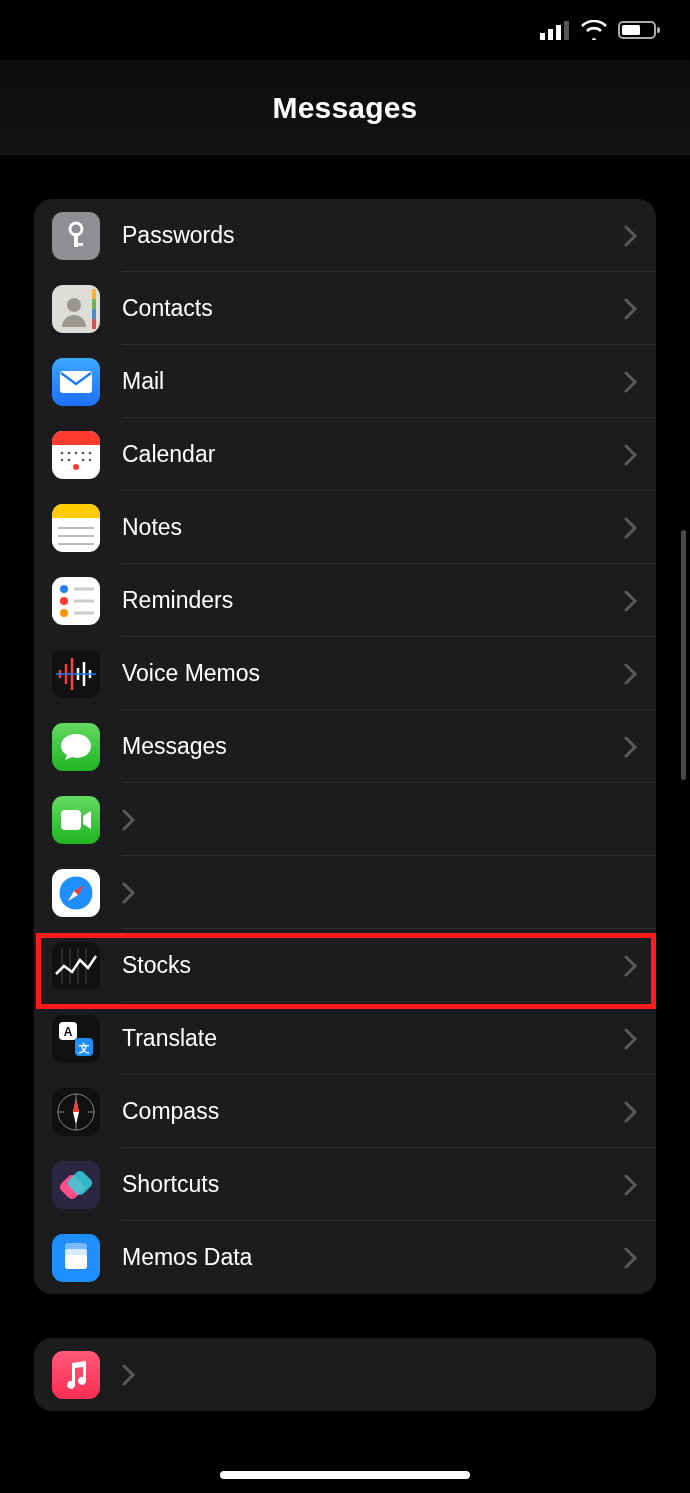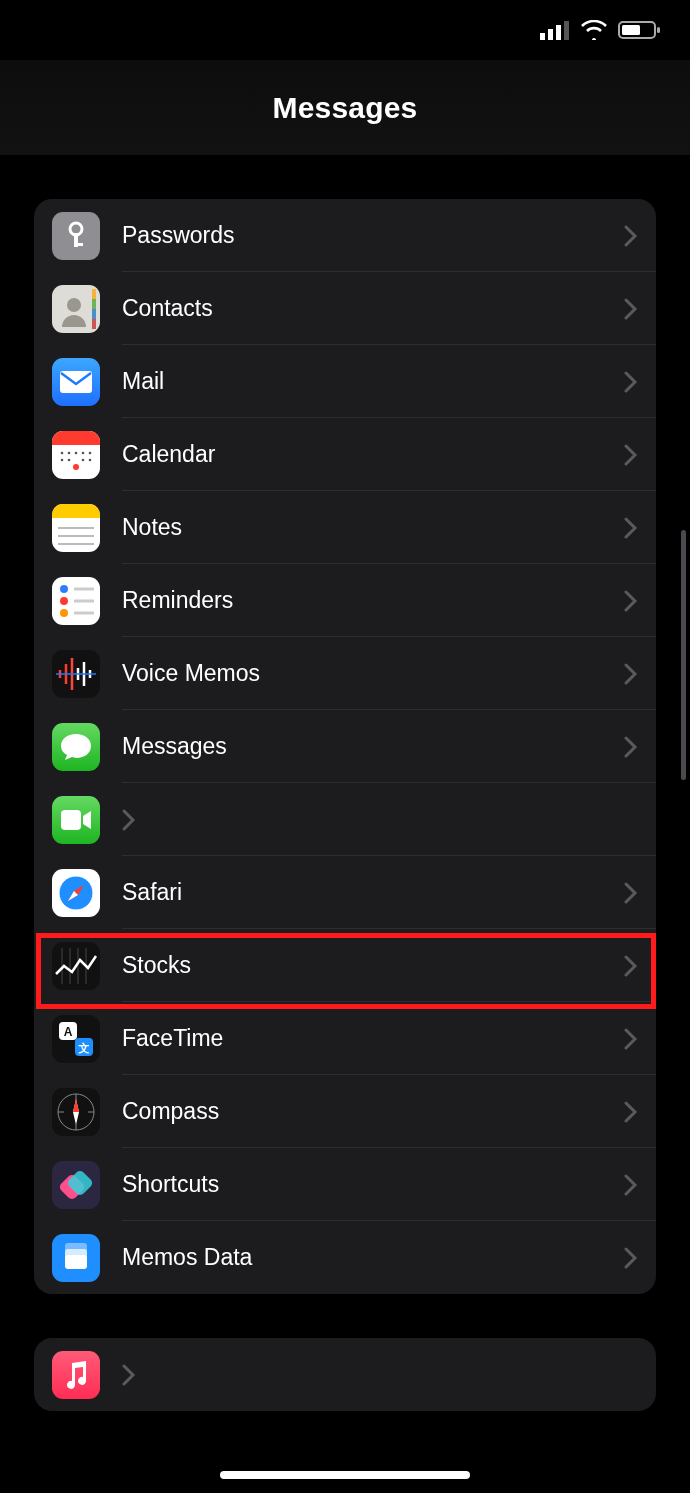--- a/index.html
+++ b/index.html
@@ -284,7 +284,6 @@
             <path d="M18 18 L22 22 L12 28 Z" fill="#fff"></path>
           </svg>
       </div>
-      <div class="row-label">Safari</div>
       <svg class="chevron" width="14" height="22" viewBox="0 0 14 22">
           <path d="M2 2 L11 11 L2 20" stroke="currentColor" stroke-width="3" fill="none" stroke-linecap="round"></path>
         </svg>

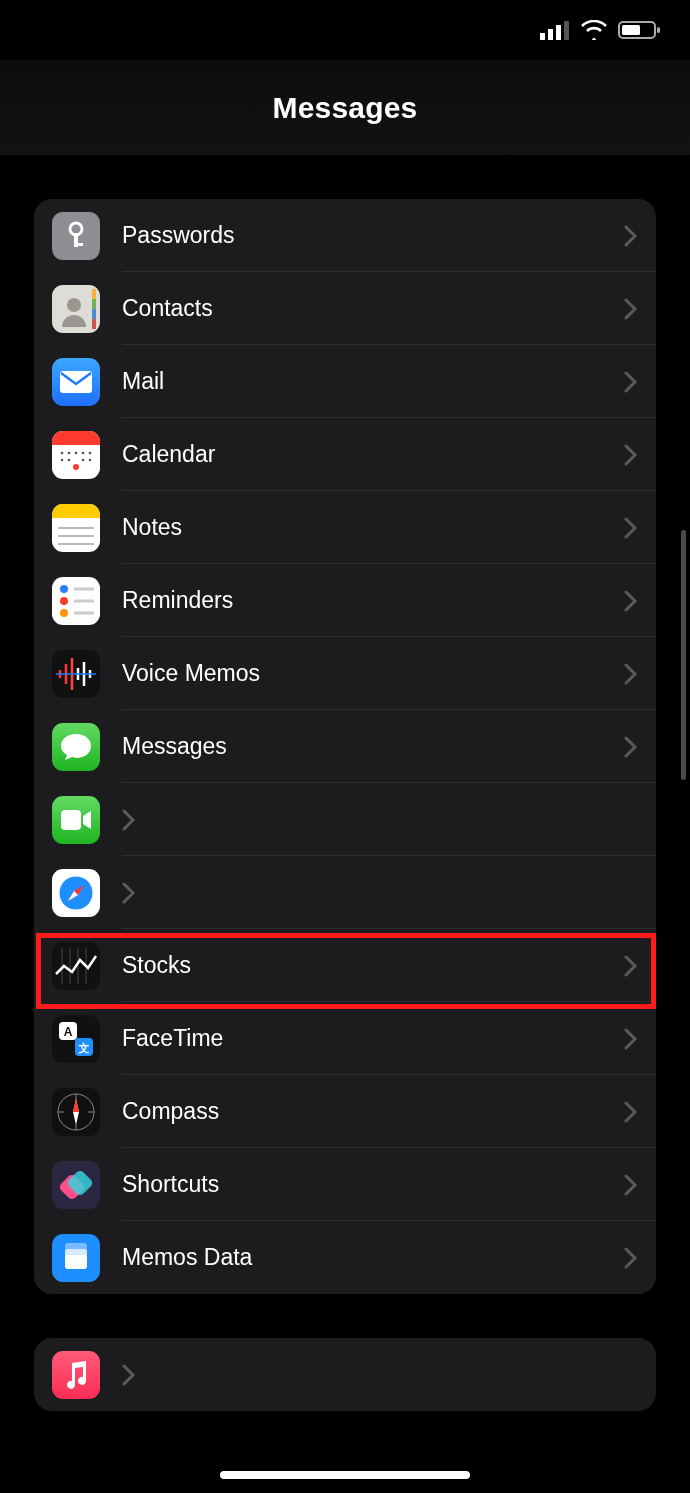--- a/index.html
+++ b/index.html
@@ -316,7 +316,7 @@
             <text x="28" y="33" font-size="11" text-anchor="middle" fill="#fff" font-weight="700">文</text>
           </svg>
       </div>
-      <div class="row-label">FaceTime</div>
+      <div class="row-label">Translate</div>
       <svg class="chevron" width="14" height="22" viewBox="0 0 14 22">
           <path d="M2 2 L11 11 L2 20" stroke="currentColor" stroke-width="3" fill="none" stroke-linecap="round"></path>
         </svg>

